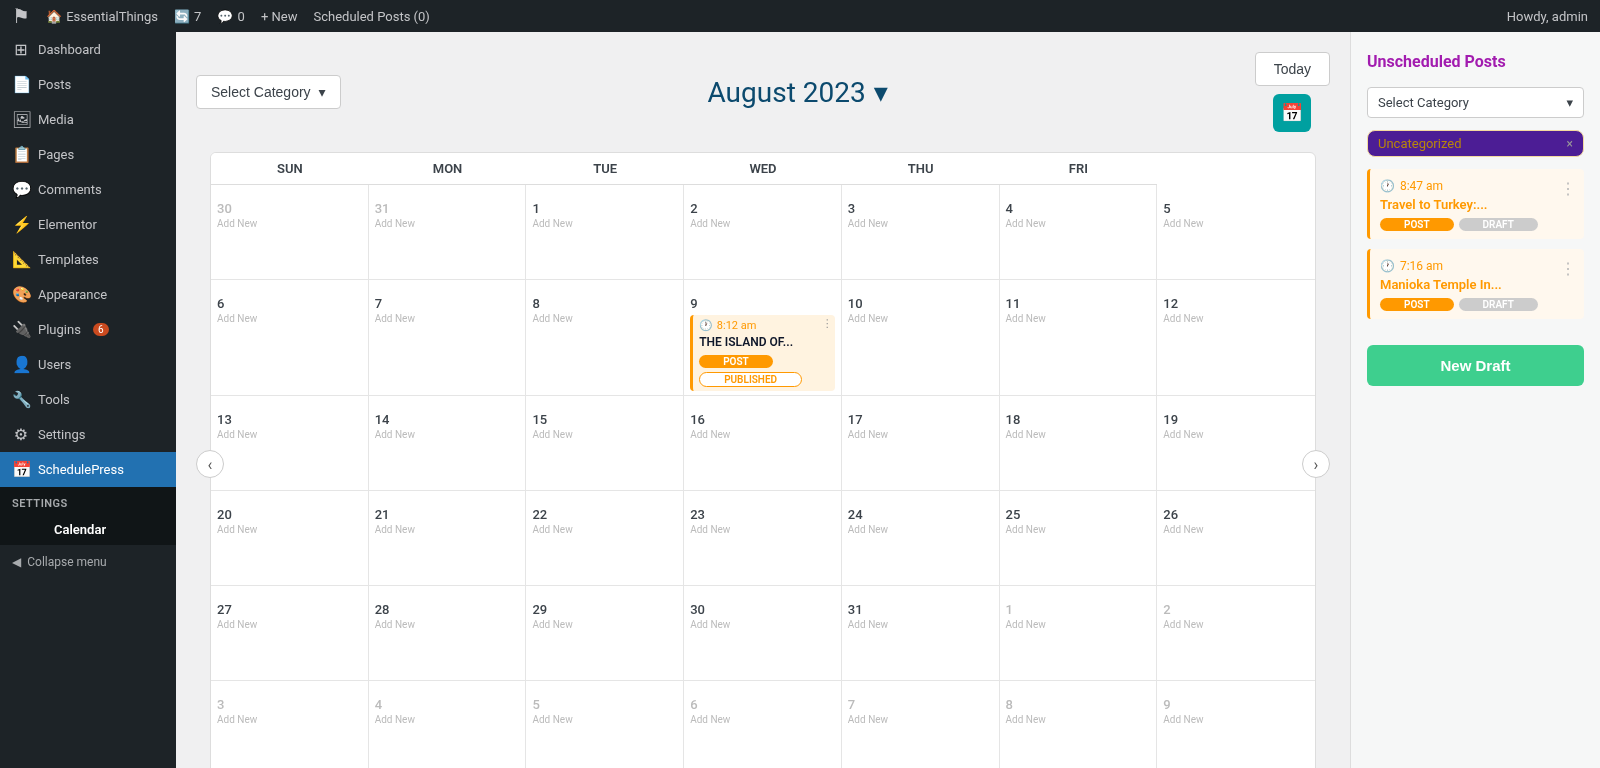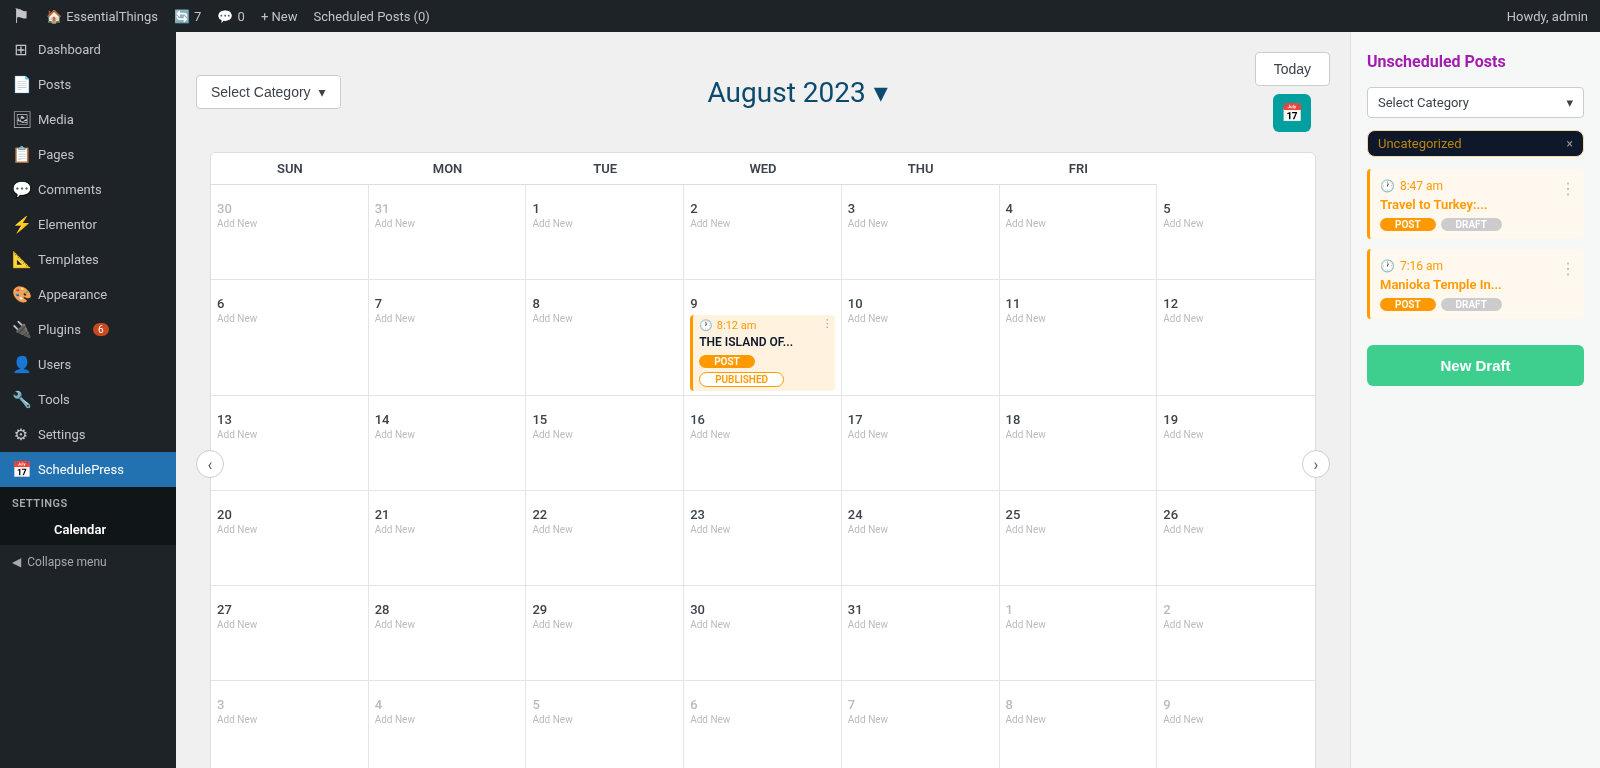--- a/index.html
+++ b/index.html
@@ -283,7 +283,7 @@
       color: #3c434a;
     }
     .uncategorized-tag {
-      background: #0f172a;
+      background: #4c1d95;
       border: 1px solid #f3d9a0;
       border-radius: 8px;
       padding: 5px 10px;

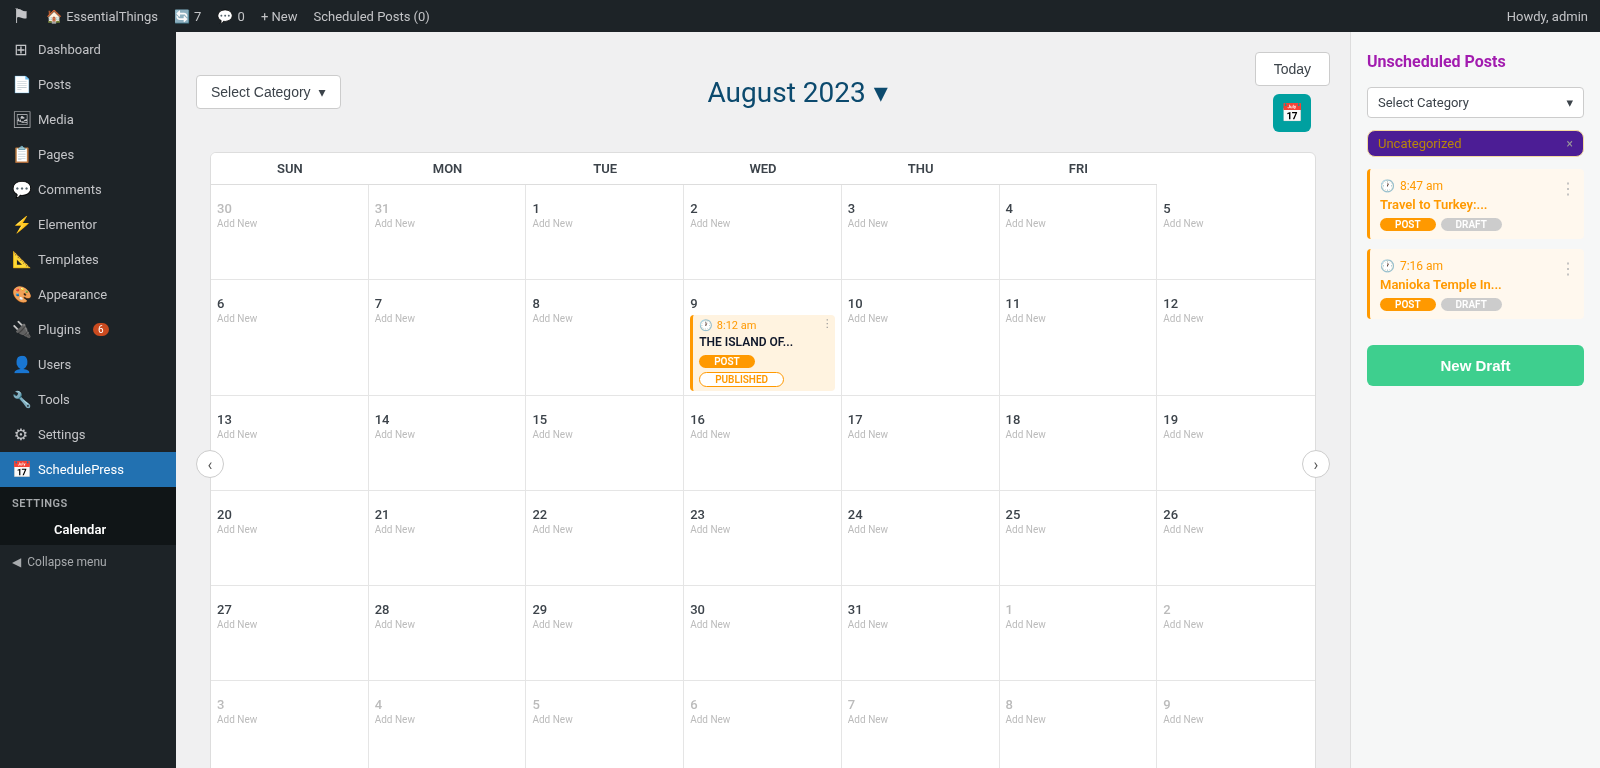--- a/index.html
+++ b/index.html
@@ -238,7 +238,7 @@
     }
     .tag {
       border-radius: 10px;
-      padding: 1px 15px;
+      padding: 1px 24px;
       font-size: 10px;
       font-weight: 600;
     }

